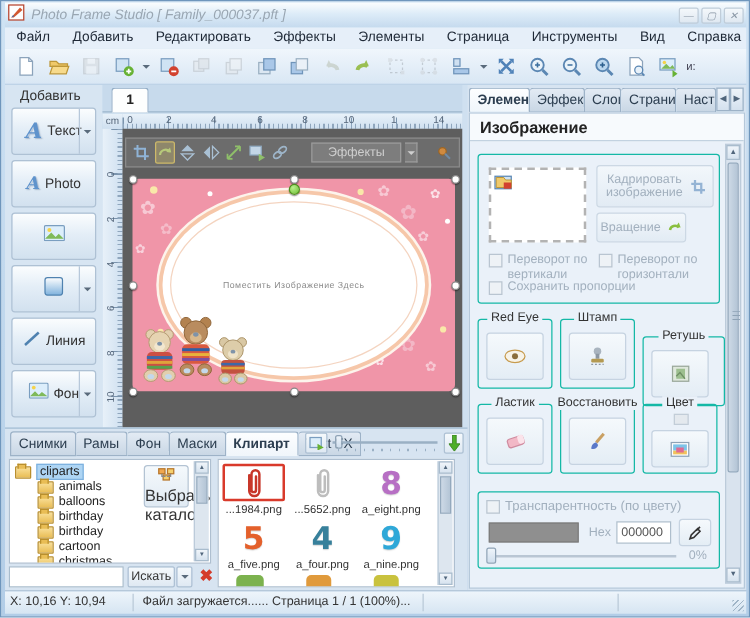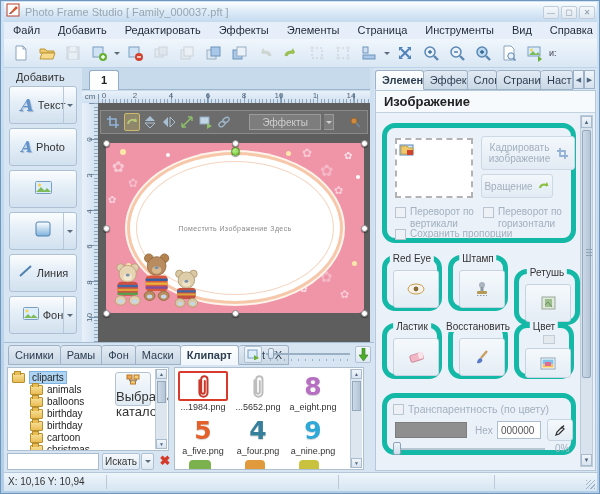--- a/index.html
+++ b/index.html
@@ -10,7 +10,7 @@
 
   
   .titlebar { position:absolute; left:0; top:0; right:0; height:20px; display:flex; align-items:center;
-    background:linear-gradient(#fbfdfe,#ddecf8 45%,#c5daee); }
+    background:linear-gradient(#fbfdfe,#ddecf8 45%,#c5daee);font-style:italic; }
   .title-text { font-size:11px; color:#99a6b2; margin-left:5px; flex:1; white-space:nowrap; overflow:hidden; }
   .win-btn { width:16px; height:13px; margin-right:2px; border:1px solid #c0cdd9; border-radius:2px;
     background:linear-gradient(#f4f8fb,#dfe8f1); color:#8795a3; font-size:8px; line-height:11px; text-align:center; }

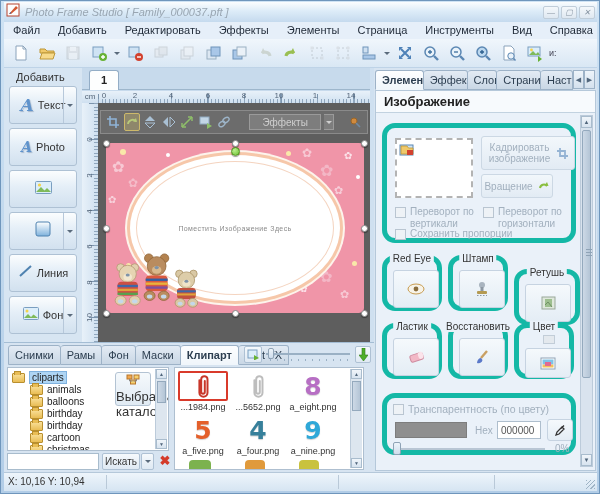--- a/index.html
+++ b/index.html
@@ -101,7 +101,7 @@
   .rp-inner { position:absolute; left:1px; top:22px; right:1px; bottom:1px; background:#eaf1f9; border:1px solid #b5c8da; }
   .rp-header { height:22px; background:#f7fafd; border-bottom:1px solid #c2d2e0; font-size:13px; font-weight:bold;
     color:#222; line-height:21px; padding-left:8px; }
-  .rp-group { position:absolute; border:5px solid #14b8a6; border-radius:13px; }
+  .rp-group { position:absolute; border:1px solid #14b8a6; border-radius:3px; }
   .rp-legend { position:absolute; top:-7px; left:50%; transform:translateX(-50%); background:#eaf1f9;
     padding:0 3px; font-size:10px; color:#333; white-space:nowrap; }
   .preview-box { position:absolute; left:8px; top:10px; width:78px; height:60px; background:#fff;

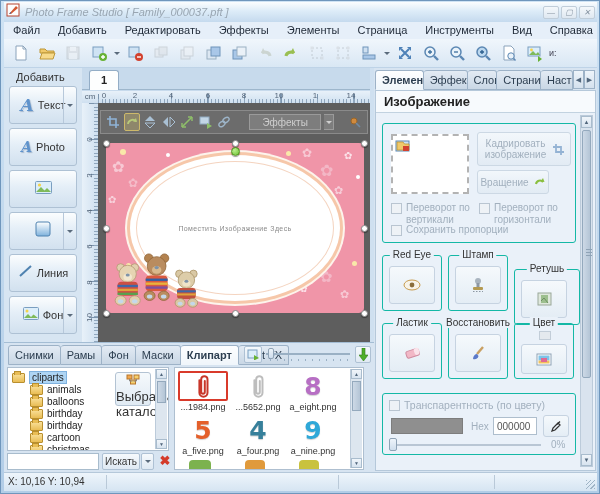--- a/index.html
+++ b/index.html
@@ -834,6 +834,7 @@
   <div class="statusbar">
     <span class="sb-text" style="left:4px">X: 10,16 Y: 10,94</span>
     <div class="sb-sep" style="left:102px"></div>
+    <span class="sb-text" style="left:110px">Файл загружается...... Страница 1 / 1 (100%)...</span>
     <div class="sb-sep" style="left:334px"></div>
     <div class="sb-sep" style="left:490px"></div>
     <div class="grip"></div>

